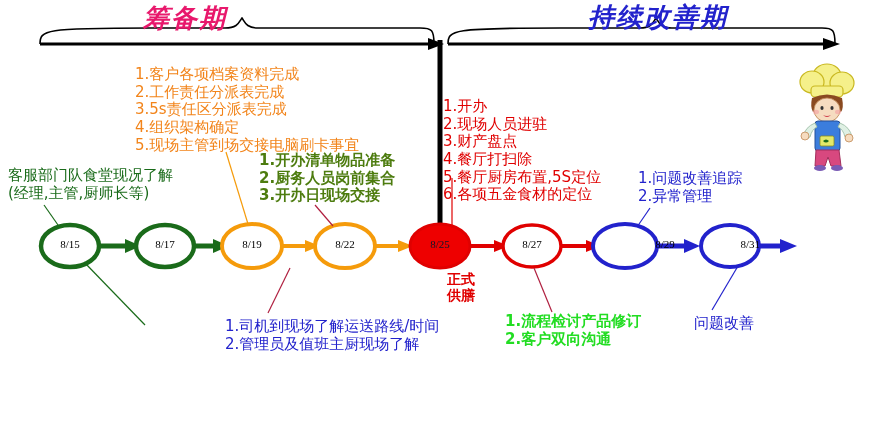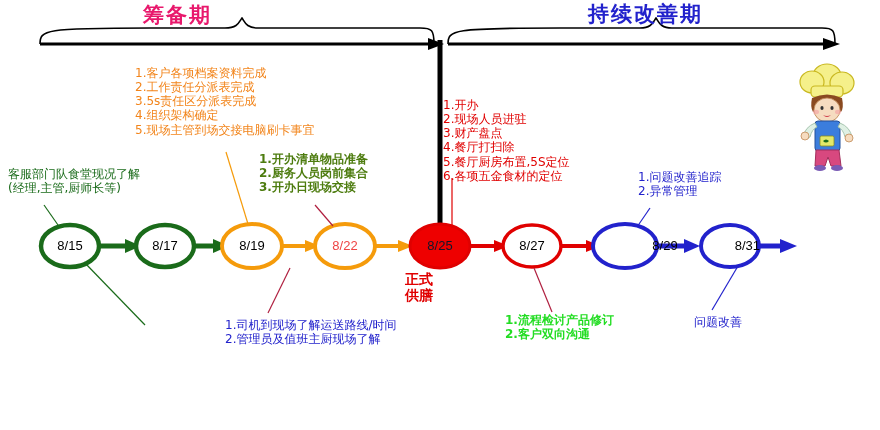--- a/index.html
+++ b/index.html
@@ -12,7 +12,7 @@
   }
   #svg-layer{position:absolute;left:0;top:0;width:880px;height:430px;}
   .txt{position:absolute;white-space:pre;line-height:1.18;}
-  .phase-title{font-size:21px;font-weight:bold;letter-spacing:2px;}
+  .phase-title{font-size:26px;font-weight:bold;letter-spacing:2px;font-style:italic;}
   .list{font-size:12px;}
   .list.bold{font-weight:bold;}
   .node-label{

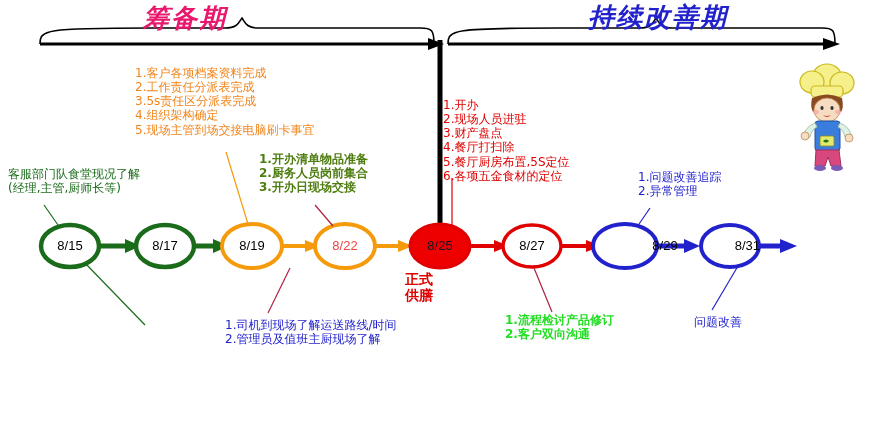--- a/index.html
+++ b/index.html
@@ -13,7 +13,7 @@
   #svg-layer{position:absolute;left:0;top:0;width:880px;height:430px;}
   .txt{position:absolute;white-space:pre;line-height:1.18;}
   .phase-title{font-size:26px;font-weight:bold;letter-spacing:2px;font-style:italic;}
-  .list{font-size:12px;}
+  .list{font-size:15px;}
   .list.bold{font-weight:bold;}
   .node-label{
     position:absolute;text-align:center;white-space:pre;

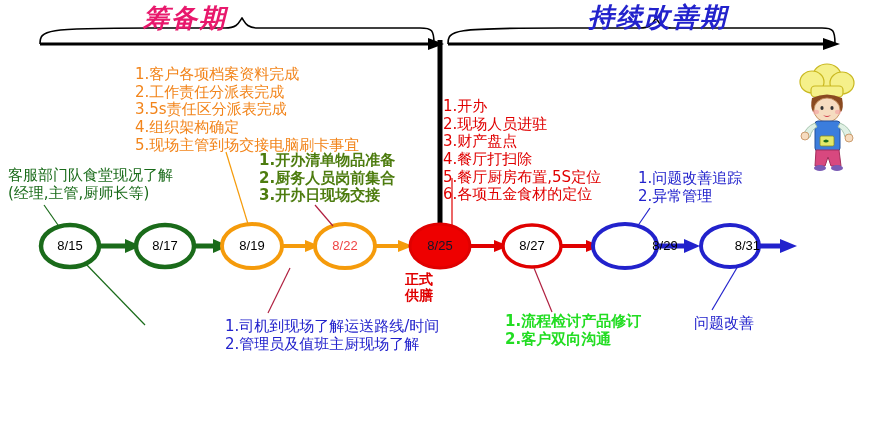--- a/index.html
+++ b/index.html
@@ -17,8 +17,8 @@
   .list.bold{font-weight:bold;}
   .node-label{
     position:absolute;text-align:center;white-space:pre;
-    font-family:Liberation Sans, sans-serif;
-    font-size:13px;
+    font-family:Liberation Serif, serif;
+    font-size:11px;
   }
   .node-sub{
     position:absolute;text-align:left;white-space:pre;

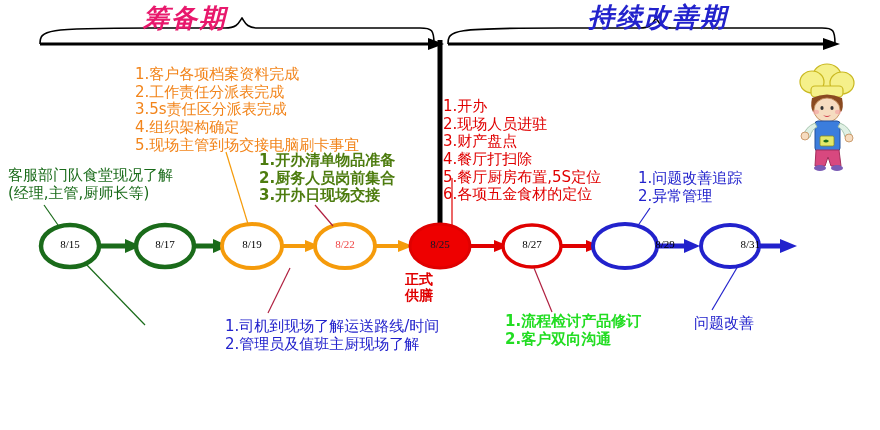--- a/index.html
+++ b/index.html
@@ -175,7 +175,7 @@
   <div class="node-label" style="left:40px;top:238px;width:60px;color:#000000;">8/15</div>
   <div class="node-label" style="left:135px;top:238px;width:60px;color:#000000;">8/17</div>
   <div class="node-label" style="left:222px;top:238px;width:60px;color:#000000;">8/19</div>
-  <div class="node-label" style="left:315px;top:238px;width:60px;color:#ef4444;">8/22</div>
+  <div class="node-label" style="left:315px;top:238px;width:60px;color:#000000;">8/22</div>
   <div class="node-label" style="left:410px;top:238px;width:60px;color:#0f172a;">8/25</div>
   <div class="node-label" style="left:502px;top:238px;width:60px;color:#000000;">8/27</div>
   <div class="node-label" style="left:595px;top:238px;width:60px;color:#000000;margin-left:40px;">8/29</div>

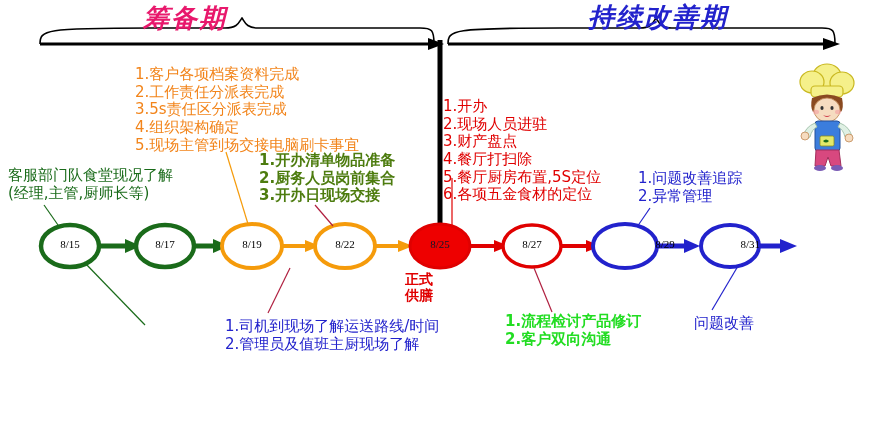--- a/index.html
+++ b/index.html
@@ -21,7 +21,7 @@
     font-size:11px;
   }
   .node-sub{
-    position:absolute;text-align:left;white-space:pre;
+    position:absolute;text-align:right;white-space:pre;
     font-size:14px;font-weight:bold;line-height:1.15;
   }
   .chef{position:absolute;}

